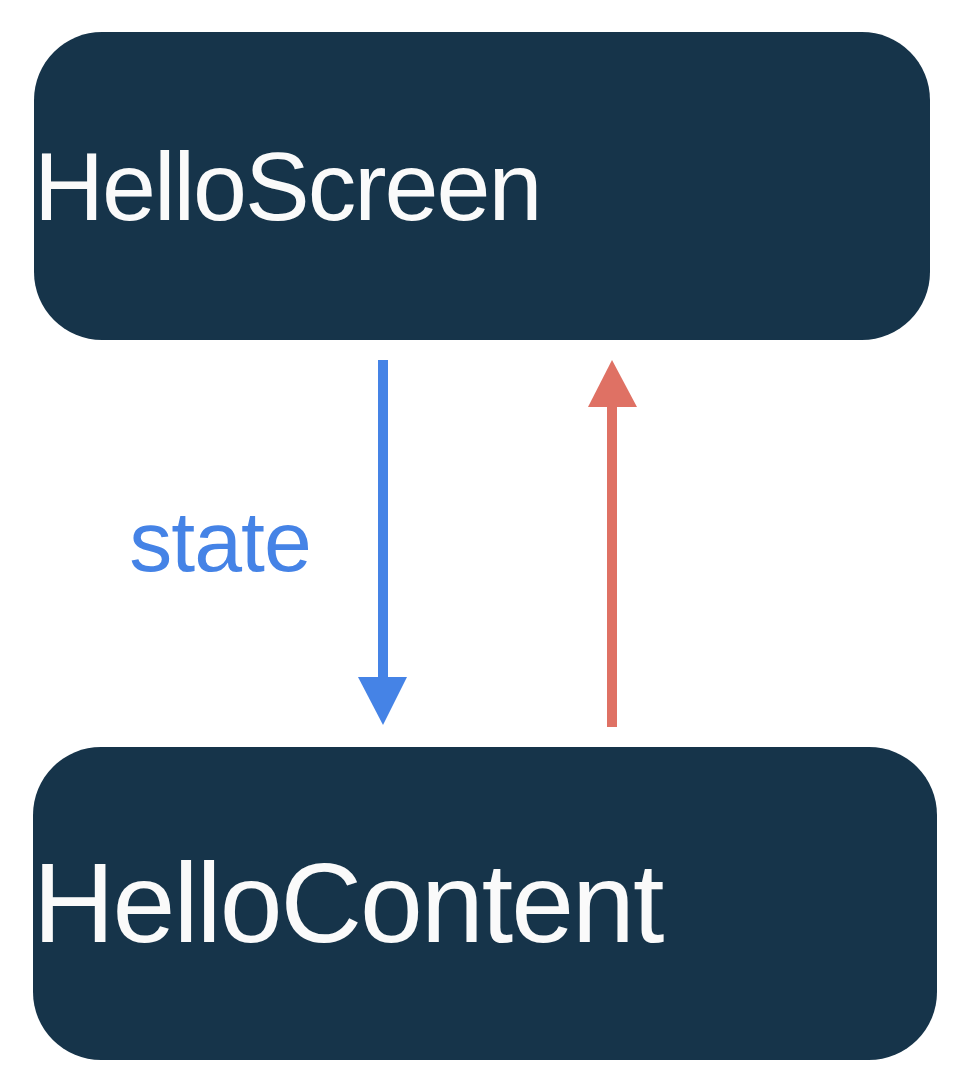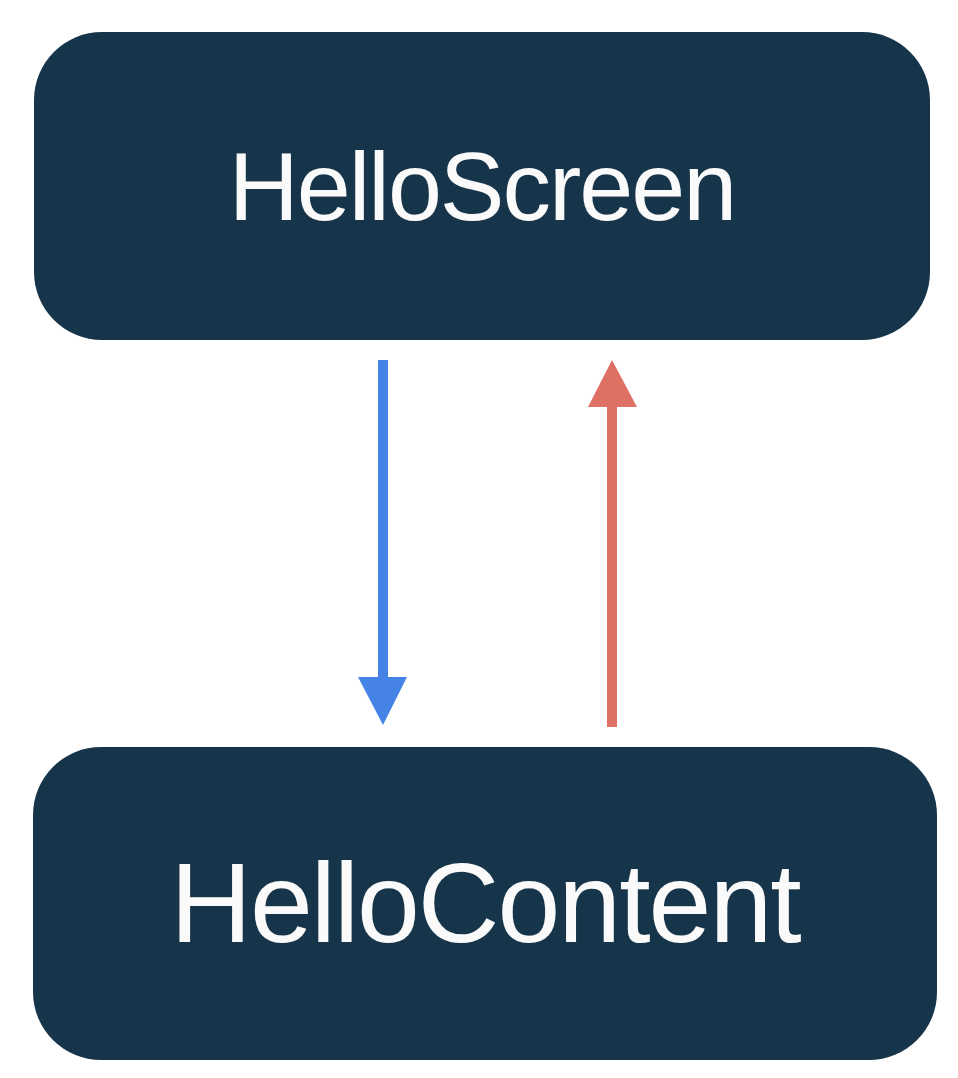--- a/index.html
+++ b/index.html
@@ -21,7 +21,7 @@
     border-radius: 68px;
     display: flex;
     align-items: center;
-    justify-content: center;
+    justify-content: flex-start;
   }
   .component-box.top {
     left: 34px;

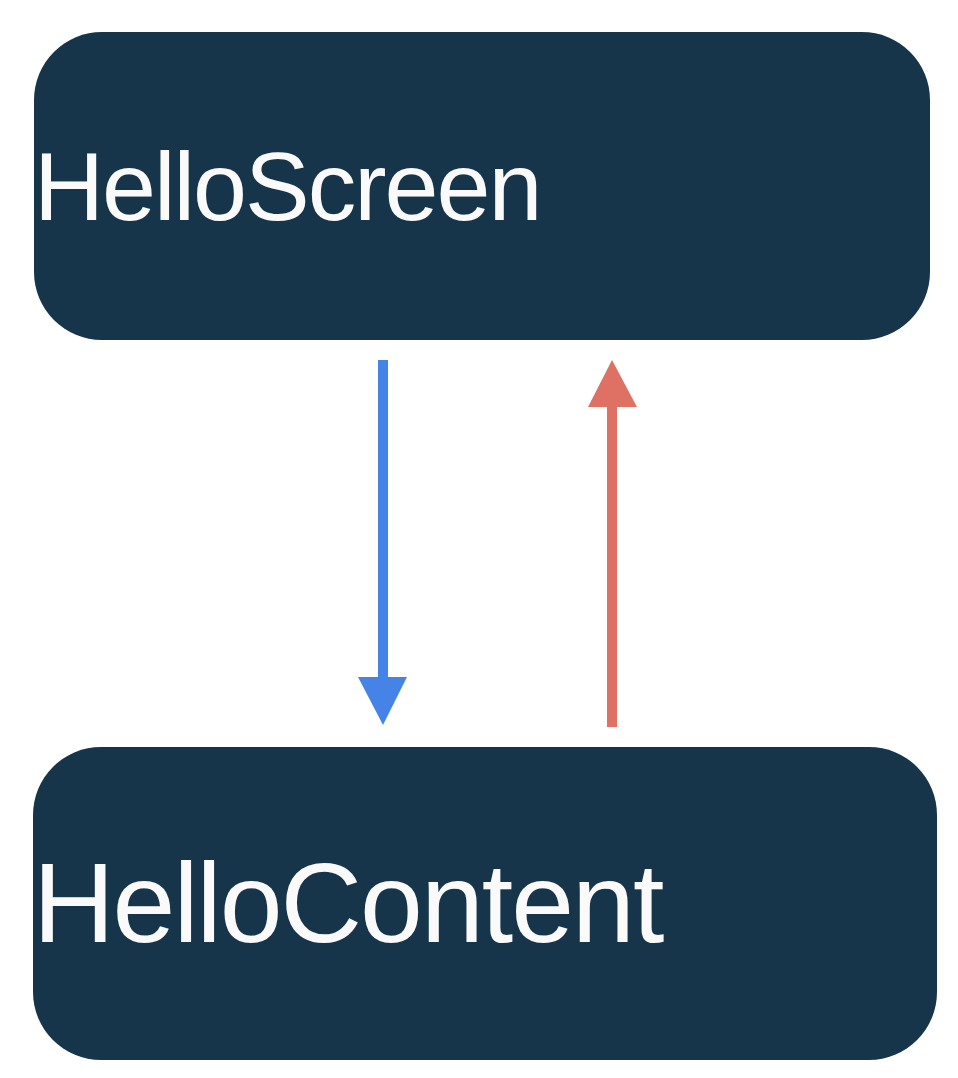--- a/index.html
+++ b/index.html
@@ -91,6 +91,7 @@
     </g>
   </svg>
 
+  <span class="flow-label state">state</span>
 
 
   <div class="component-box bottom">

